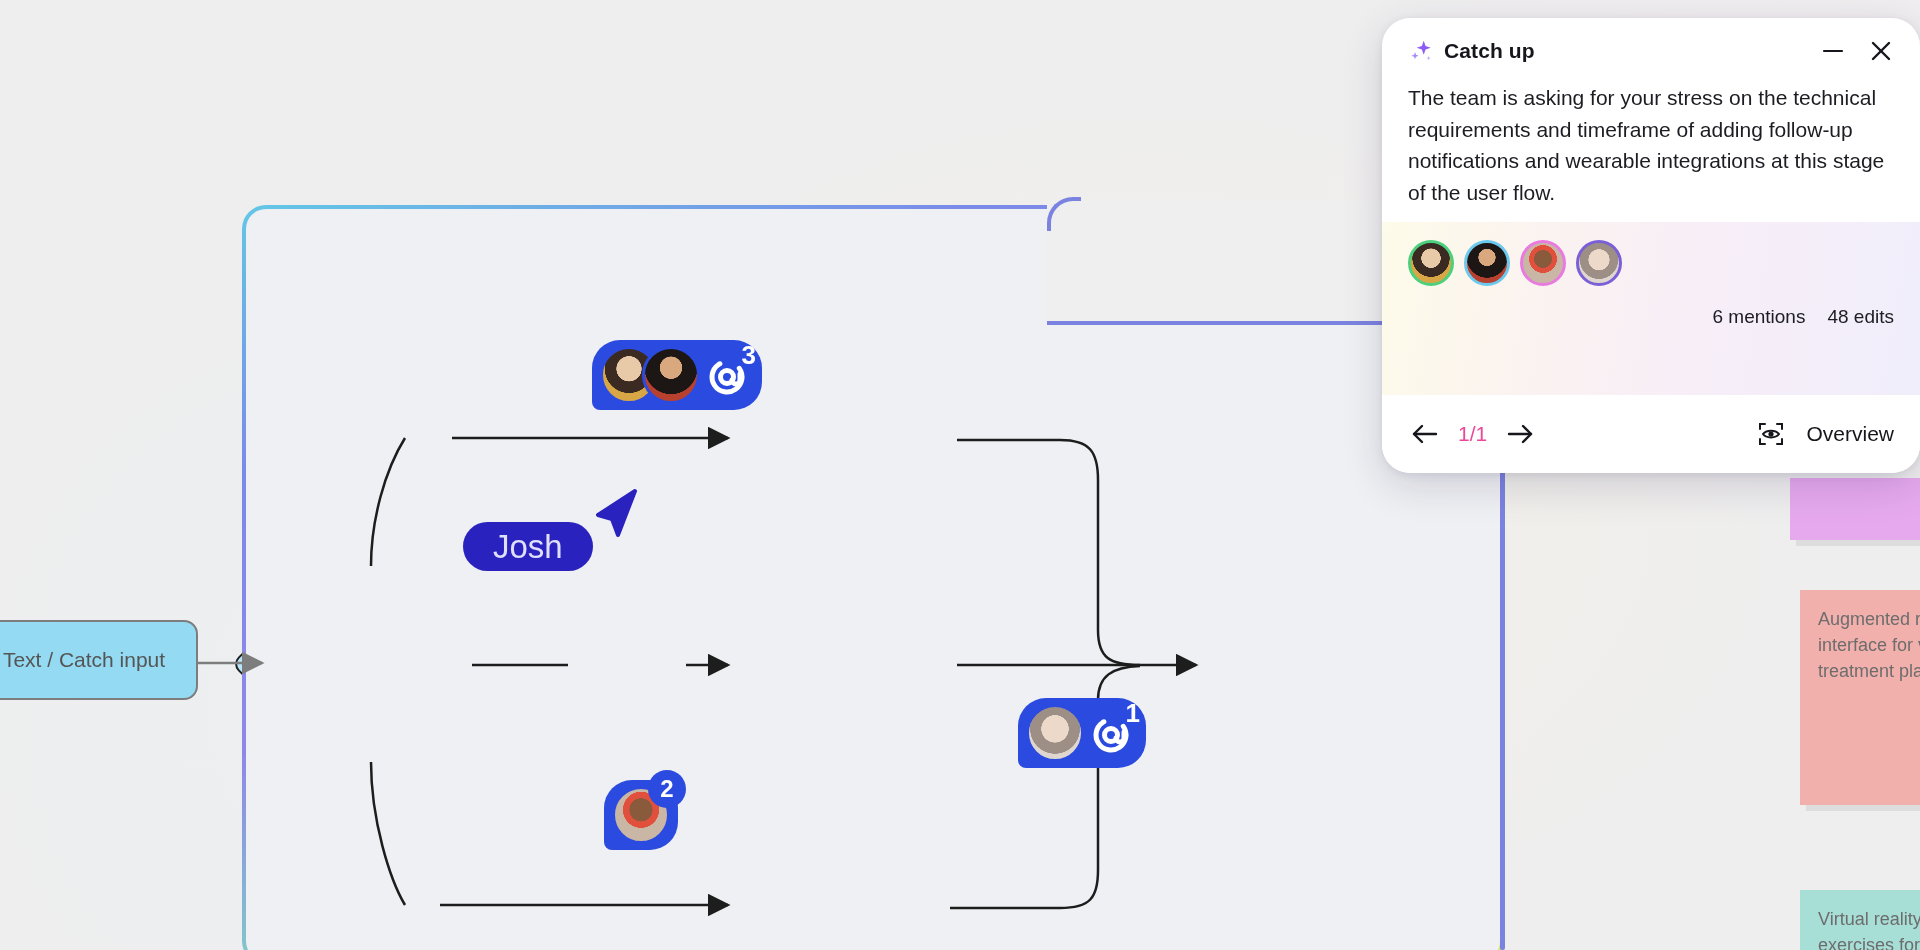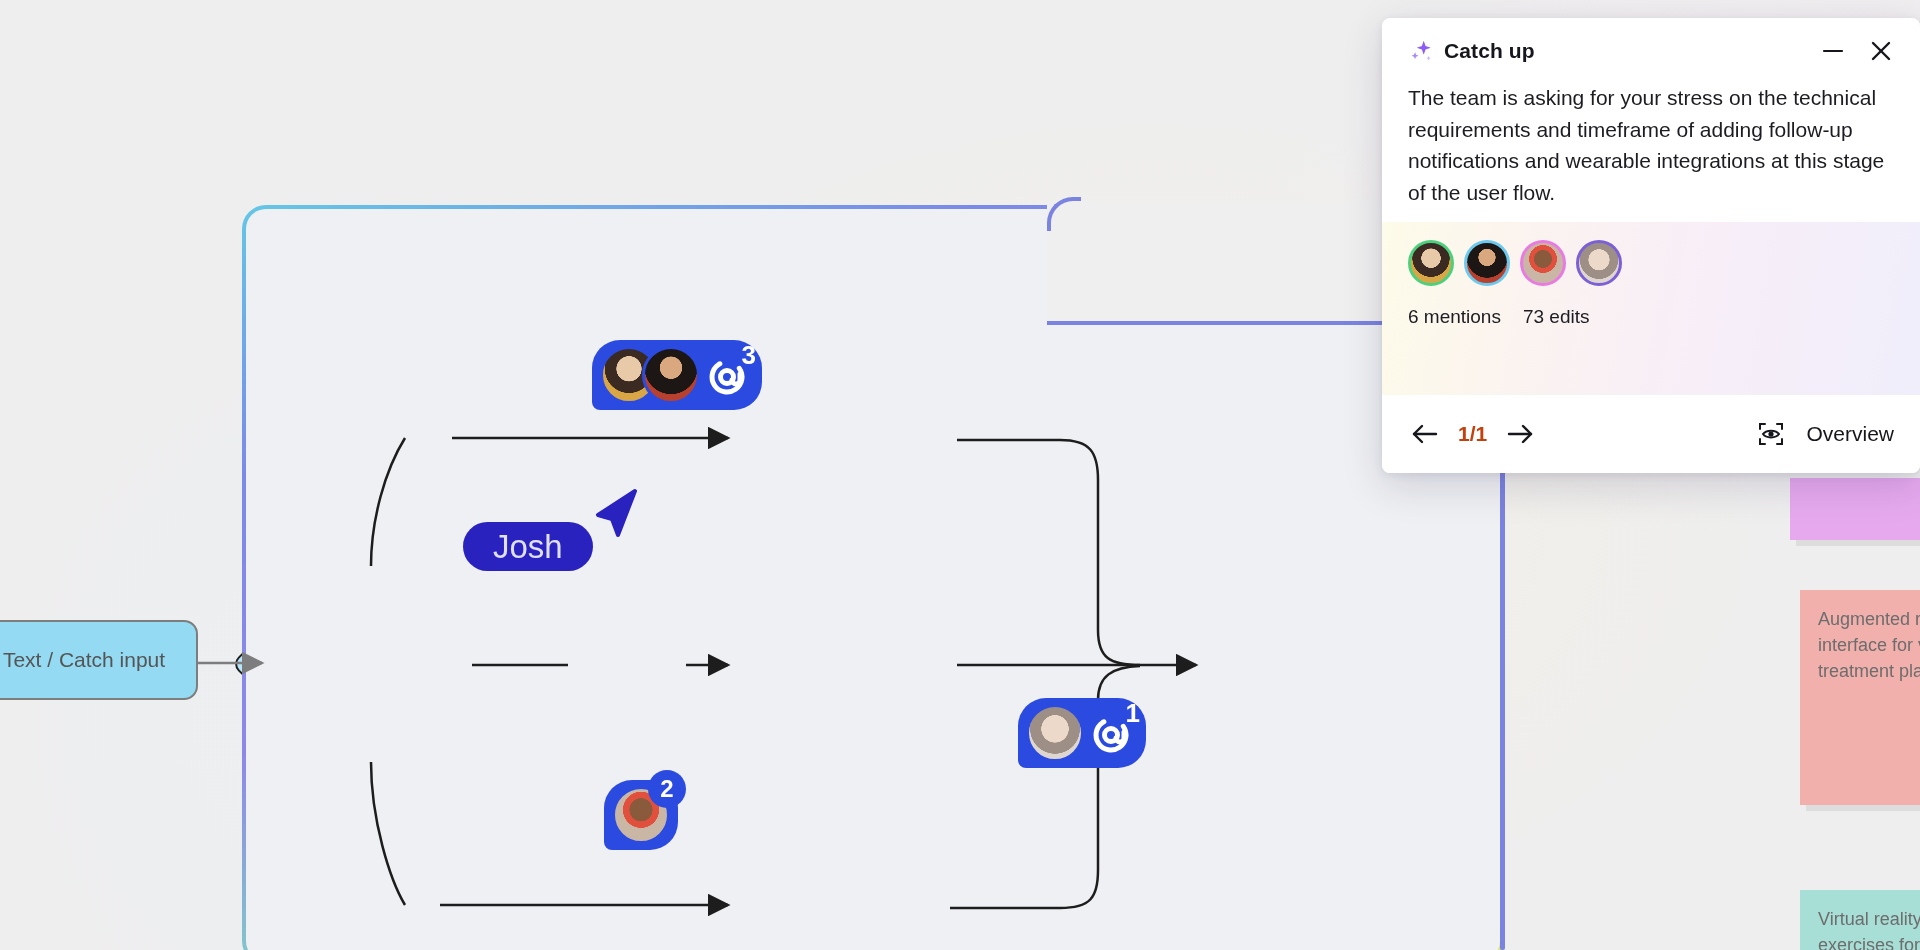--- a/index.html
+++ b/index.html
@@ -139,7 +139,7 @@
   
   #panel{
     position:absolute;left:1382px;top:18px;width:538px;height:455px;
-    background:#fff;border-radius:8px;z-index:20;
+    background:#fff;border-radius:28px;z-index:20;
     box-shadow:0 12px 40px rgba(30,25,70,.16), 0 2px 8px rgba(30,25,70,.08);
     overflow:hidden;display:flex;flex-direction:column;
   }

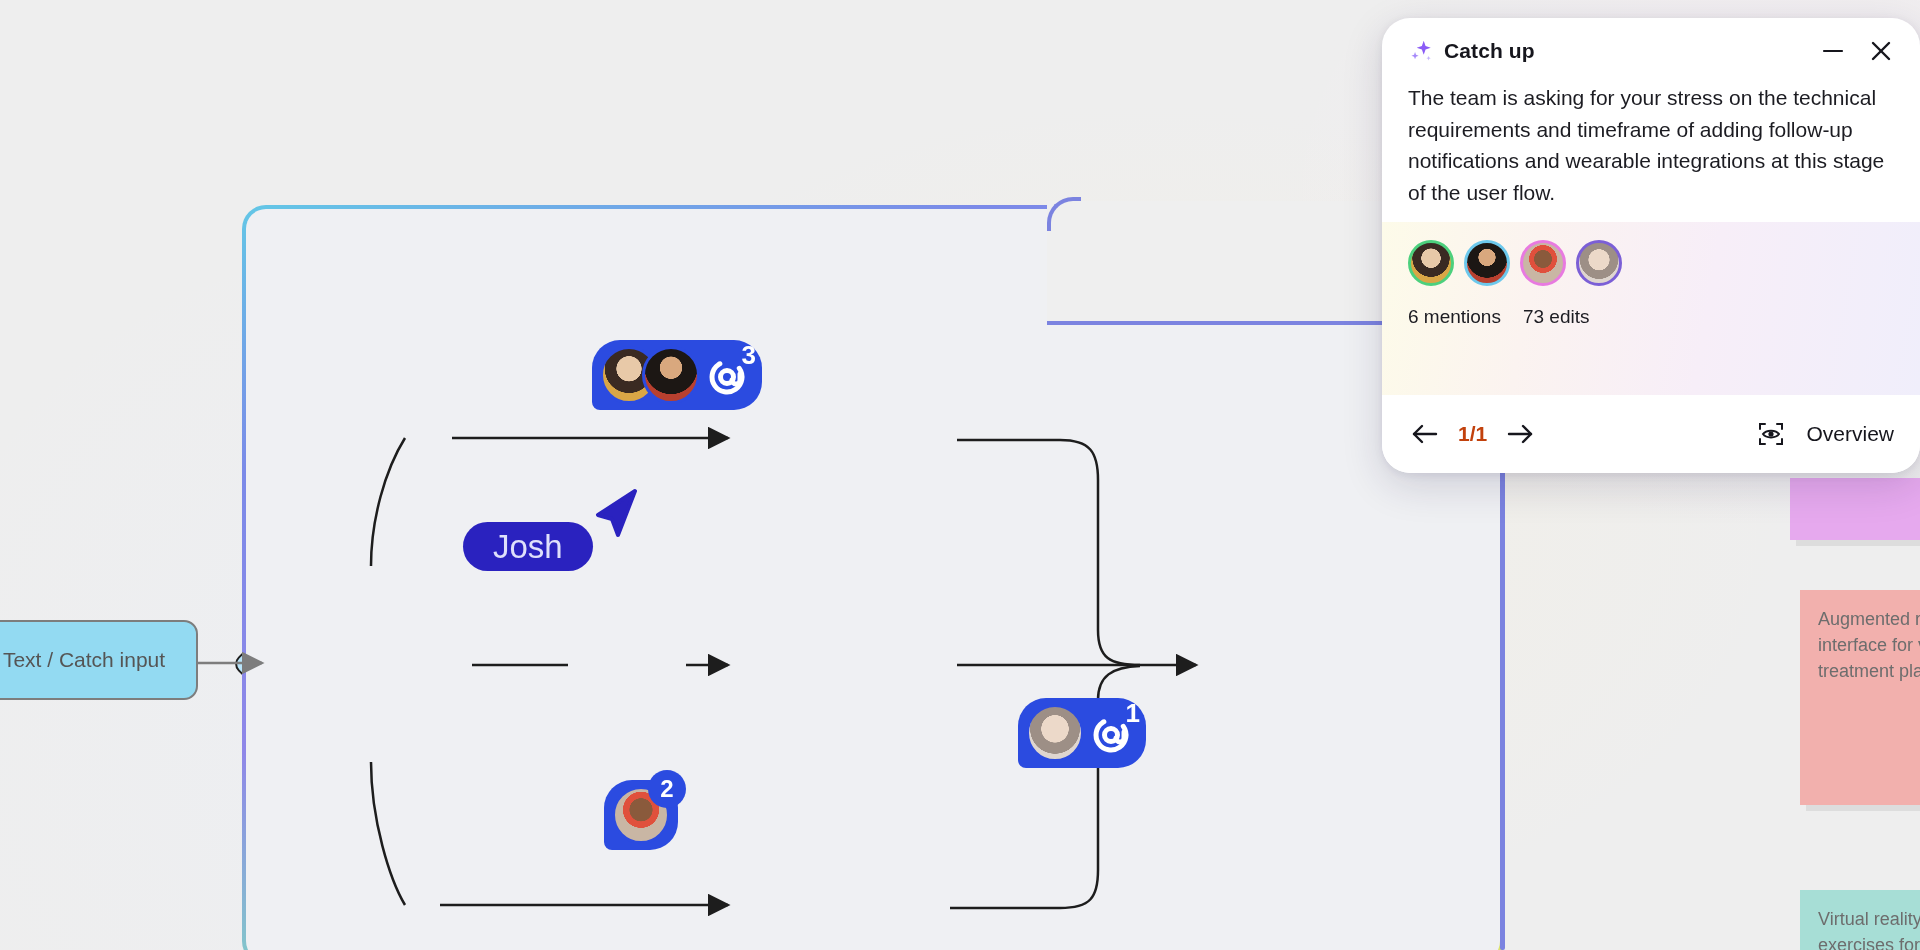--- a/index.html
+++ b/index.html
@@ -167,7 +167,7 @@
     width:46px;height:46px;border-radius:50%;box-sizing:border-box;
     border:3px solid #ccc;background-size:cover;
   }
-  #stats{margin-top:20px;display:flex;gap:22px;font-size:19px;color:#1c1c22;}
+  #stats{margin-top:20px;display:flex;gap:22px;font-size:19px;color:#1c1c22;justify-content:flex-end;}
   #panel-foot{
     height:78px;flex:0 0 auto;background:#fff;display:flex;align-items:center;
     padding:0 26px;

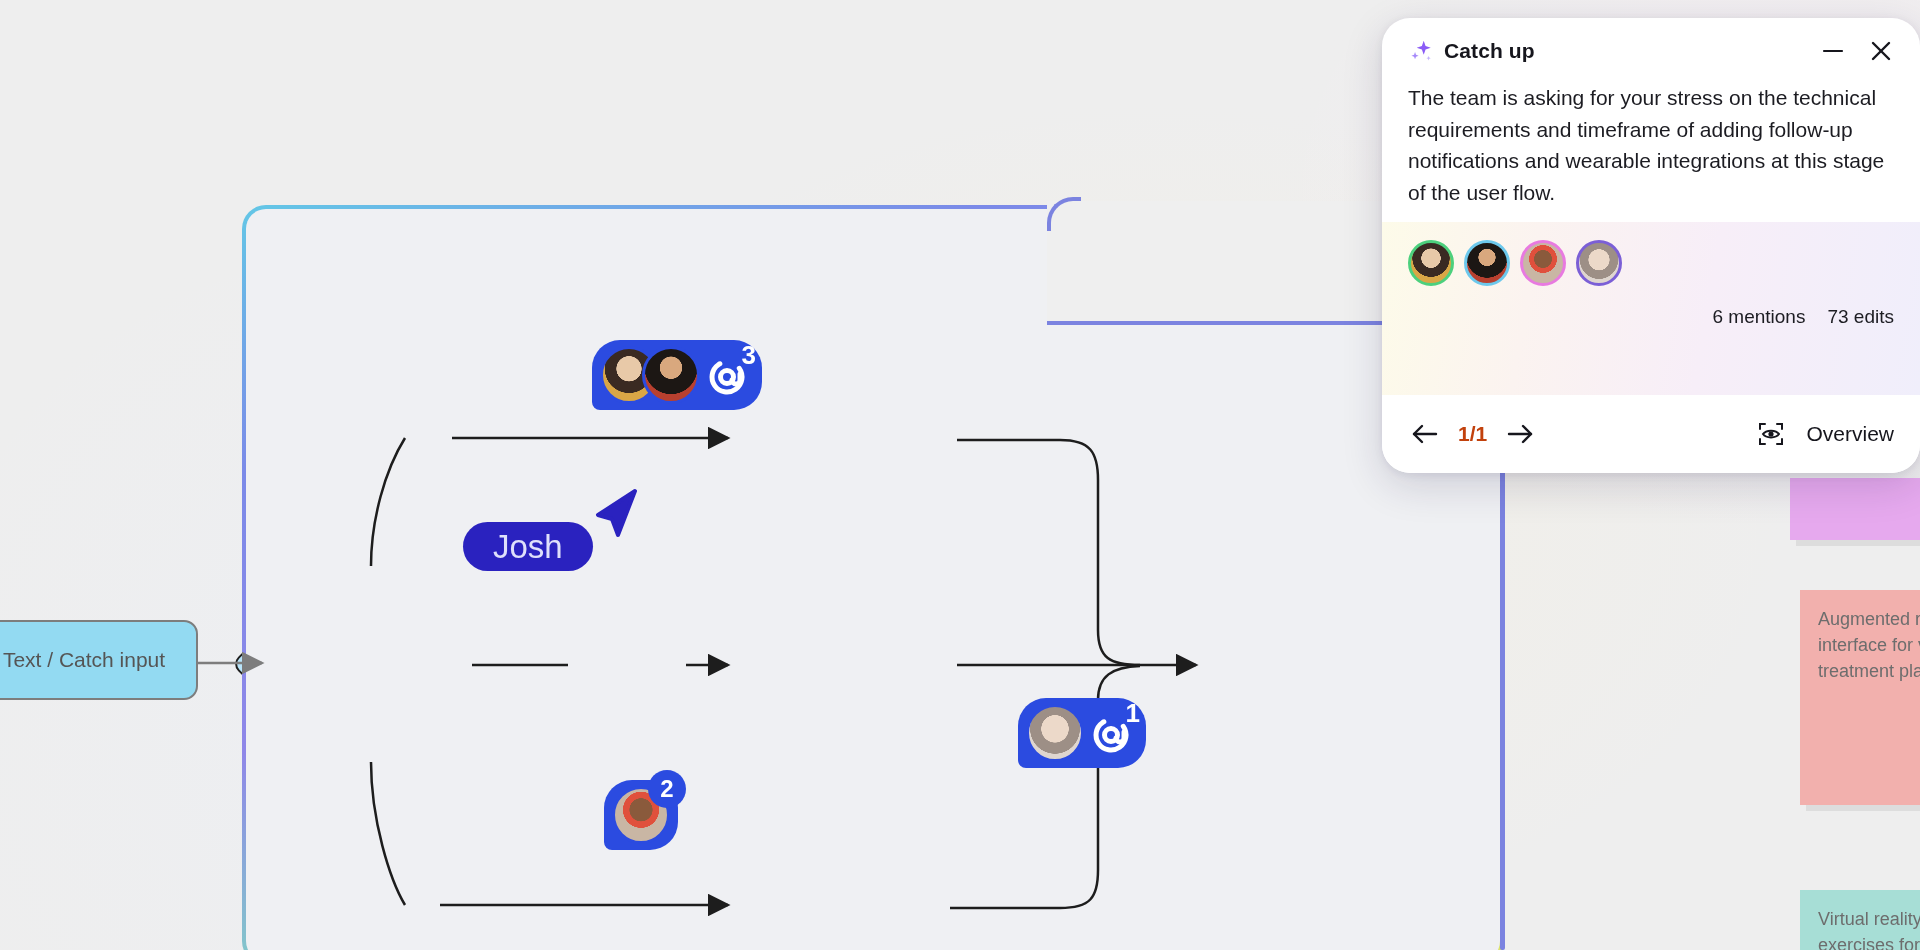--- a/index.html
+++ b/index.html
@@ -323,7 +323,7 @@
     </div>
     <div id="stats">
       <span>6 mentions</span>
-      <span>73 edits</span>
+      <span>48 edits</span>
     </div>
   </div>
 

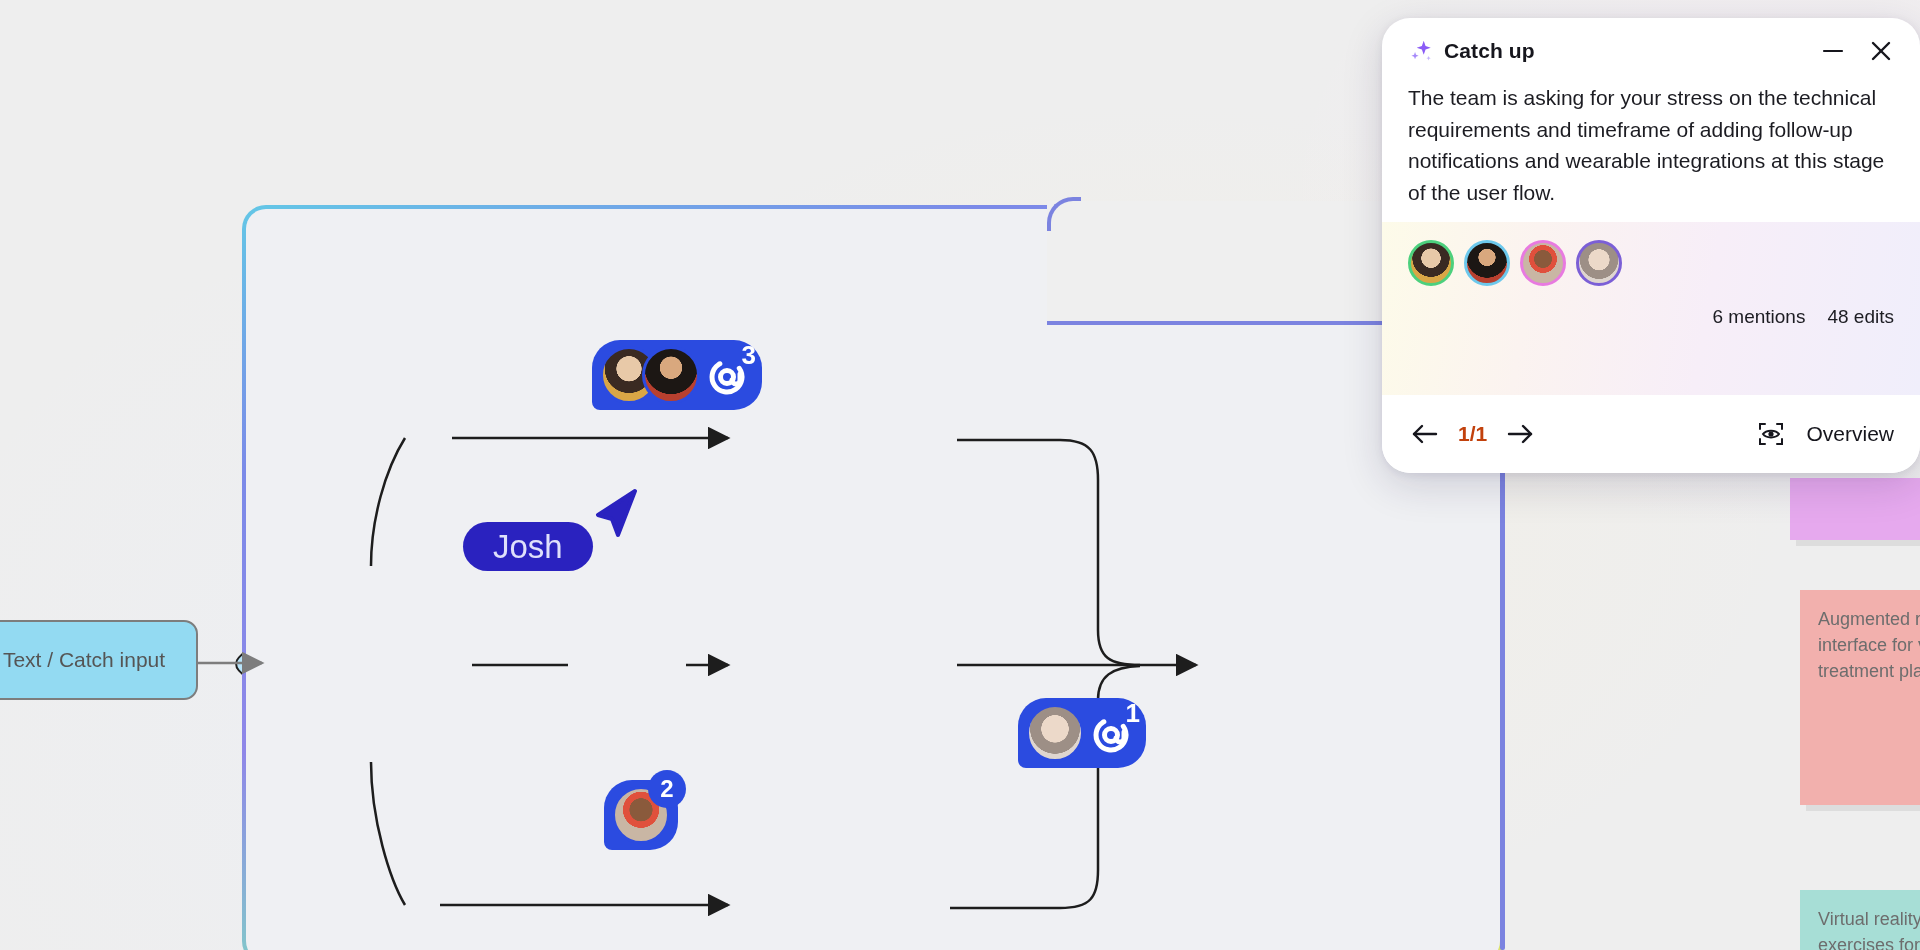--- a/index.html
+++ b/index.html
@@ -173,7 +173,7 @@
     padding:0 26px;
   }
   .nav-arrow{width:34px;height:34px;cursor:pointer;display:flex;align-items:center;justify-content:center;}
-  #page-ind{font-size:21px;color:#c2410c;margin:18px 16px;font-weight:bold;}
+  #page-ind{font-size:21px;color:#ec4899;margin:18px 16px;}
   #overview-btn{
     margin-left:auto;display:flex;align-items:center;gap:22px;
     font-size:21px;color:#16161d;cursor:pointer;

